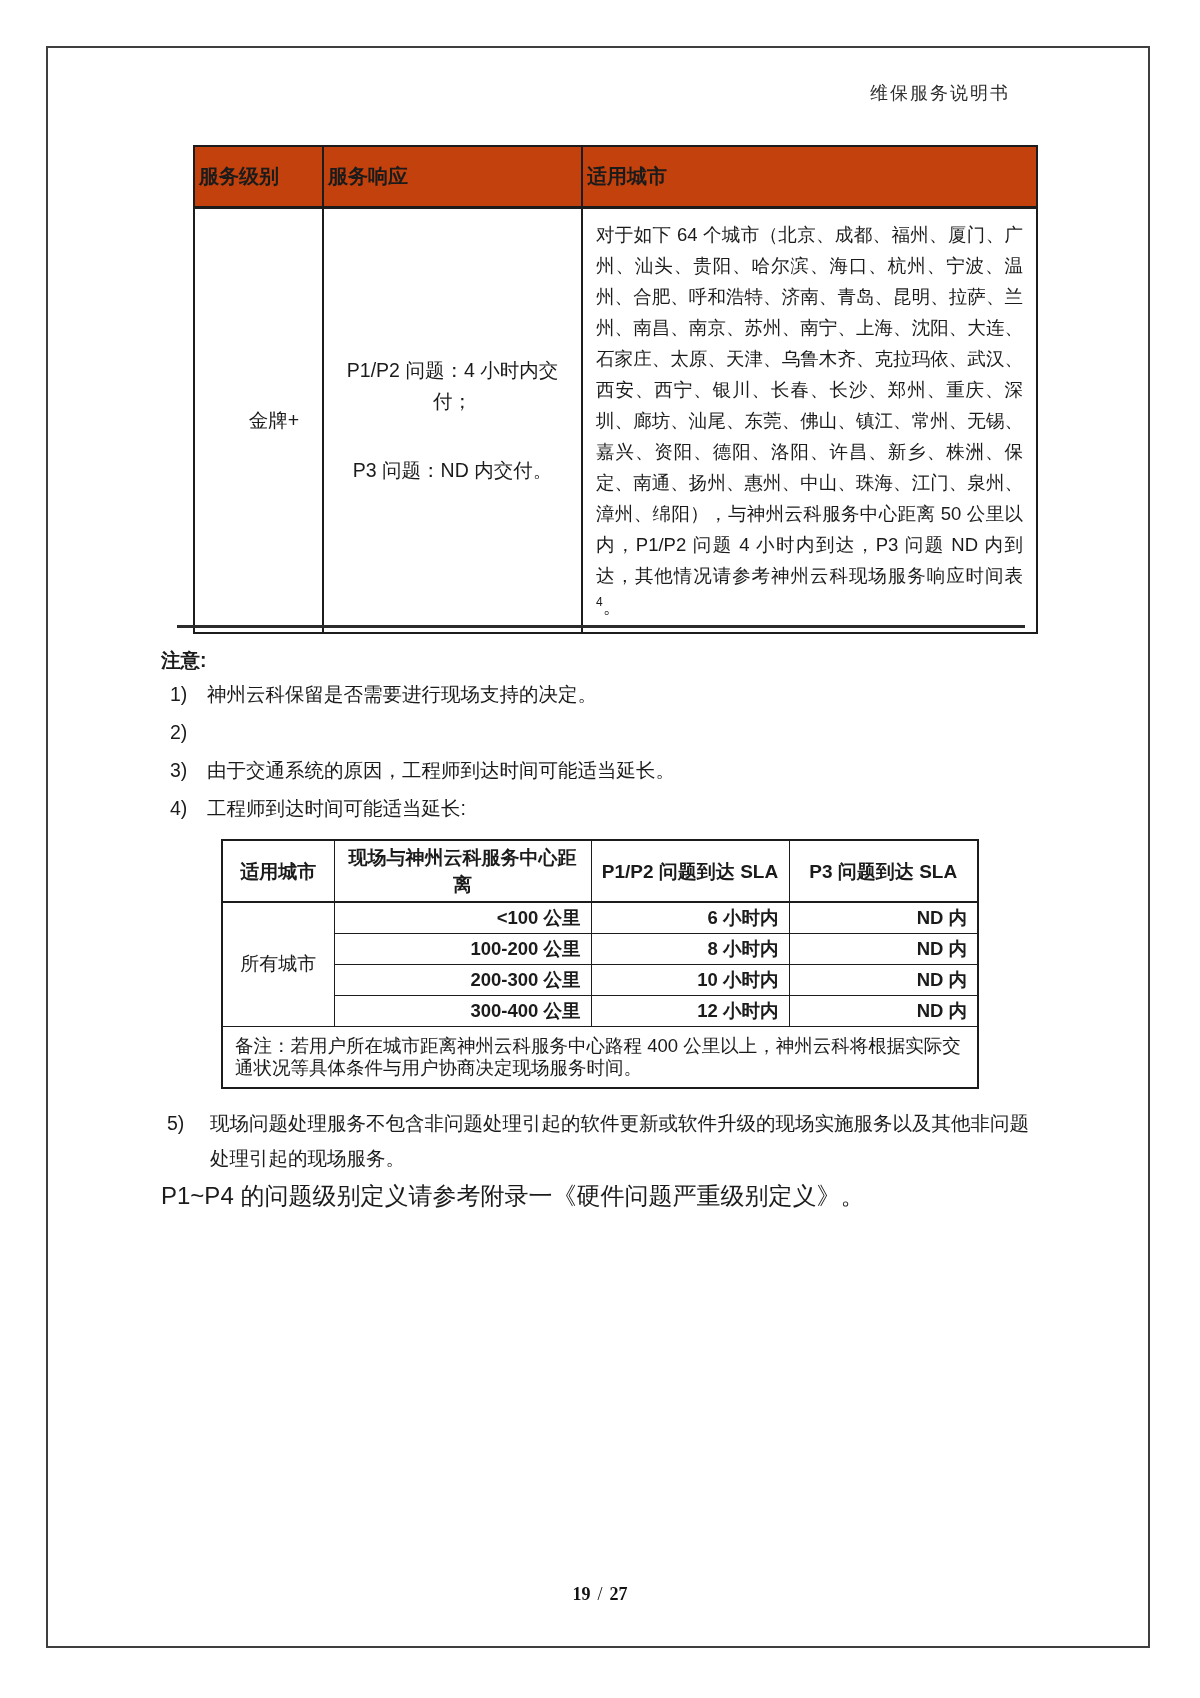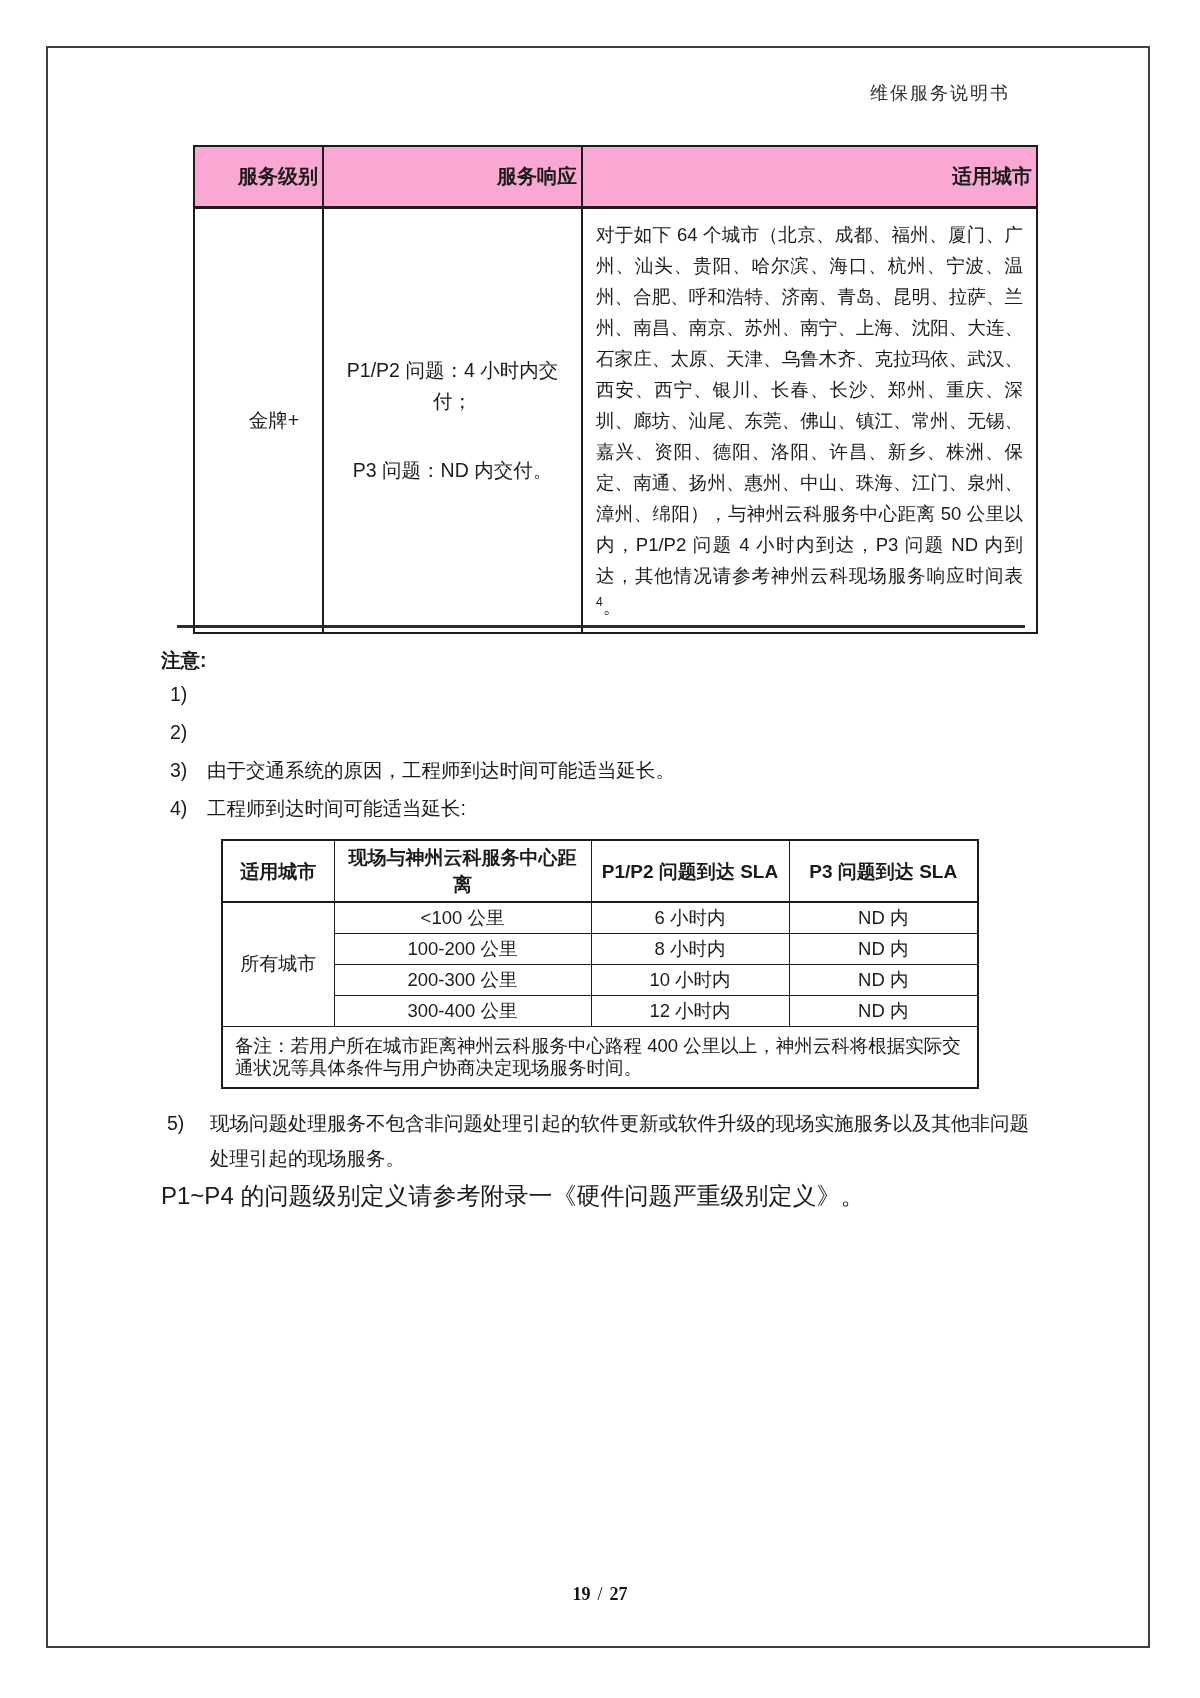--- a/index.html
+++ b/index.html
@@ -23,8 +23,8 @@
   }
   .t1 th, .t1 td { border:2px solid #1c1c1c; box-sizing:border-box; }
   .t1 th {
-    background:#f9a8d4; font-size:20px; font-weight:bold; height:47px;
-    text-align:right; vertical-align:middle; border-bottom-width:3px; padding:16px 4px;
+    background:#c2410c; font-size:20px; font-weight:bold; height:47px;
+    text-align:left; vertical-align:middle; border-bottom-width:3px; padding:16px 4px;
   }
   .t1 td { vertical-align:middle; height:408px; }
   .t1 .level { text-align:center; font-size:19.5px;padding-left:32px; }

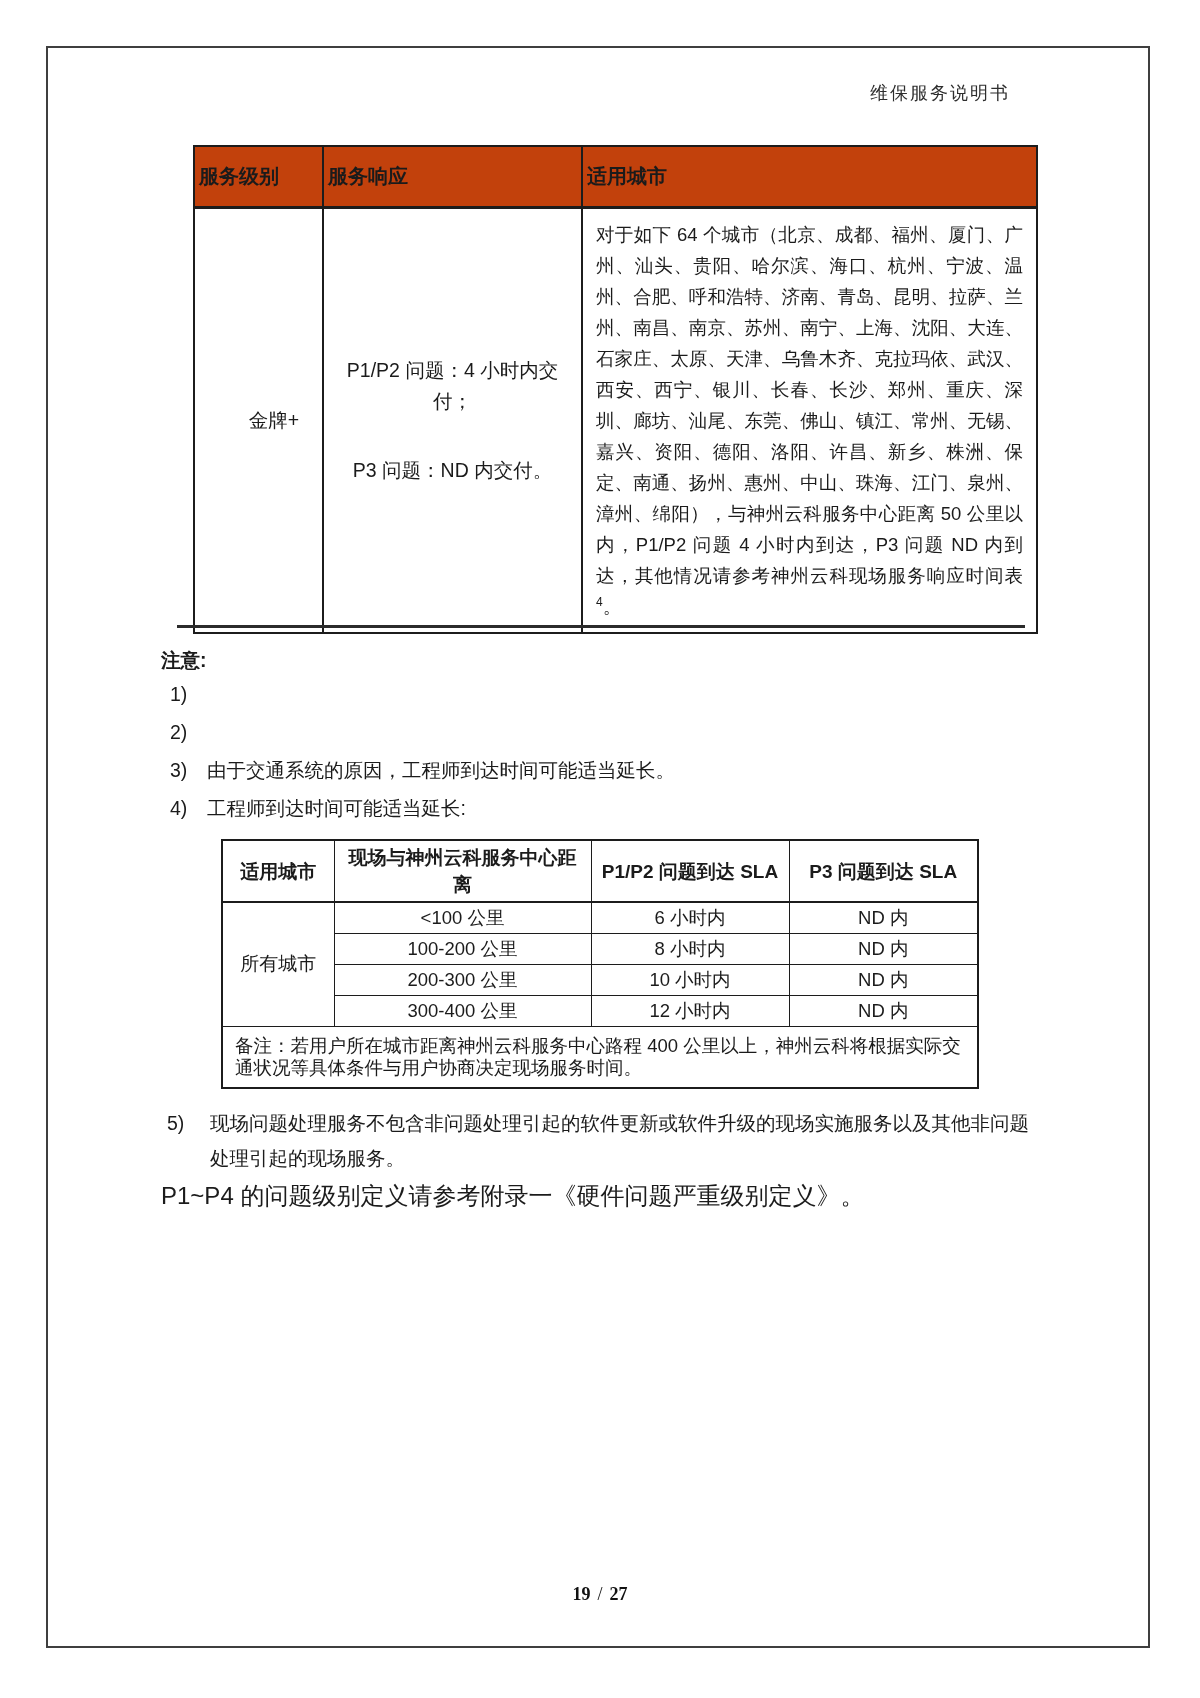--- a/index.html
+++ b/index.html
@@ -117,6 +117,7 @@
   <div class="notes-list">
     <div class="note-item">
       <span class="note-num">1)</span>
+      <span>神州云科保留是否需要进行现场支持的决定。</span>
     </div>
     <div class="note-item">
       <span class="note-num">2)</span>

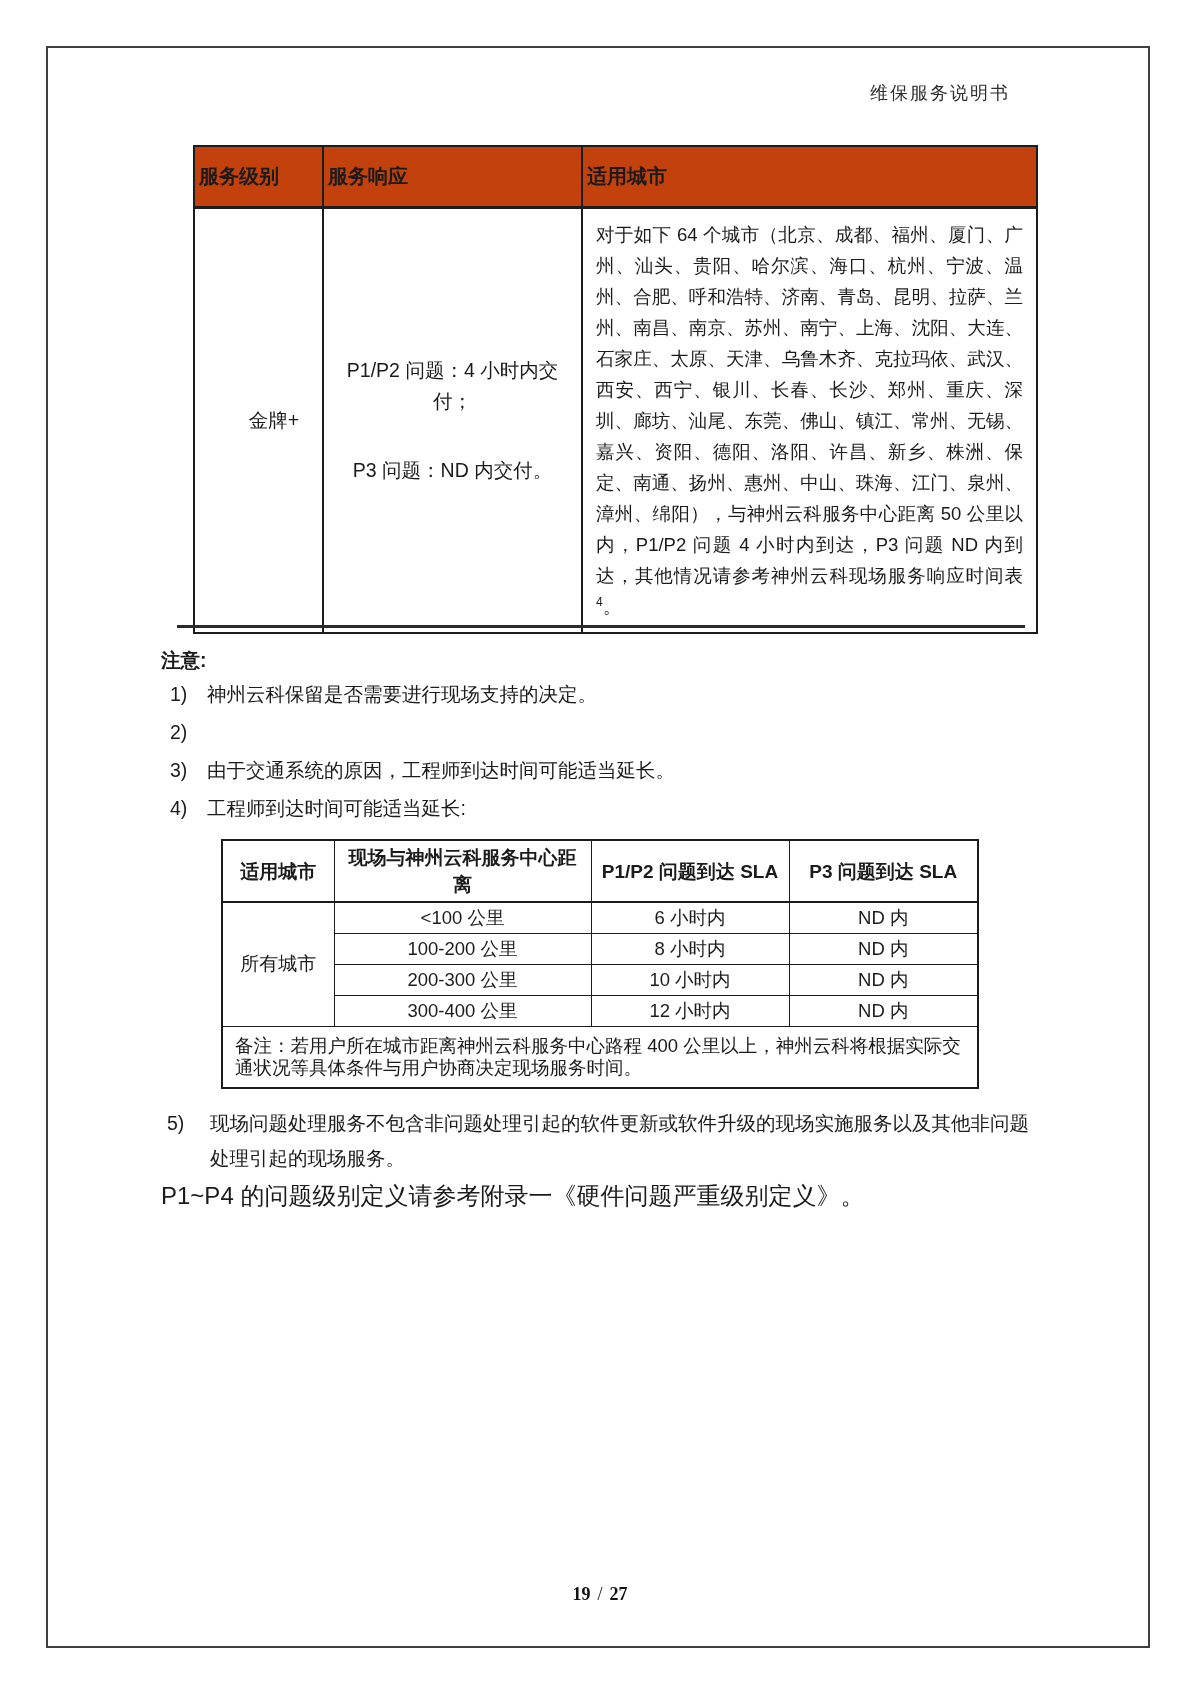--- a/index.html
+++ b/index.html
@@ -56,7 +56,7 @@
     font-weight:bold; font-size:19px; text-align:center; vertical-align:middle;
     height:62px; line-height:27px; padding:2px 6px; border-bottom-width:2.5px;
   }
-  .t2 td.data { height:31px; padding:2px 10px; text-align:center; vertical-align:middle; }
+  .t2 td.data { height:31px; padding:2px 10px; text-align:right; vertical-align:middle;font-weight:bold; }
   .t2 .city-group { text-align:center; vertical-align:middle; font-size:19px; }
   .t2 .remark { padding:8px 12px; line-height:22px; text-align:left; }
   .nowrap { white-space:nowrap; }

